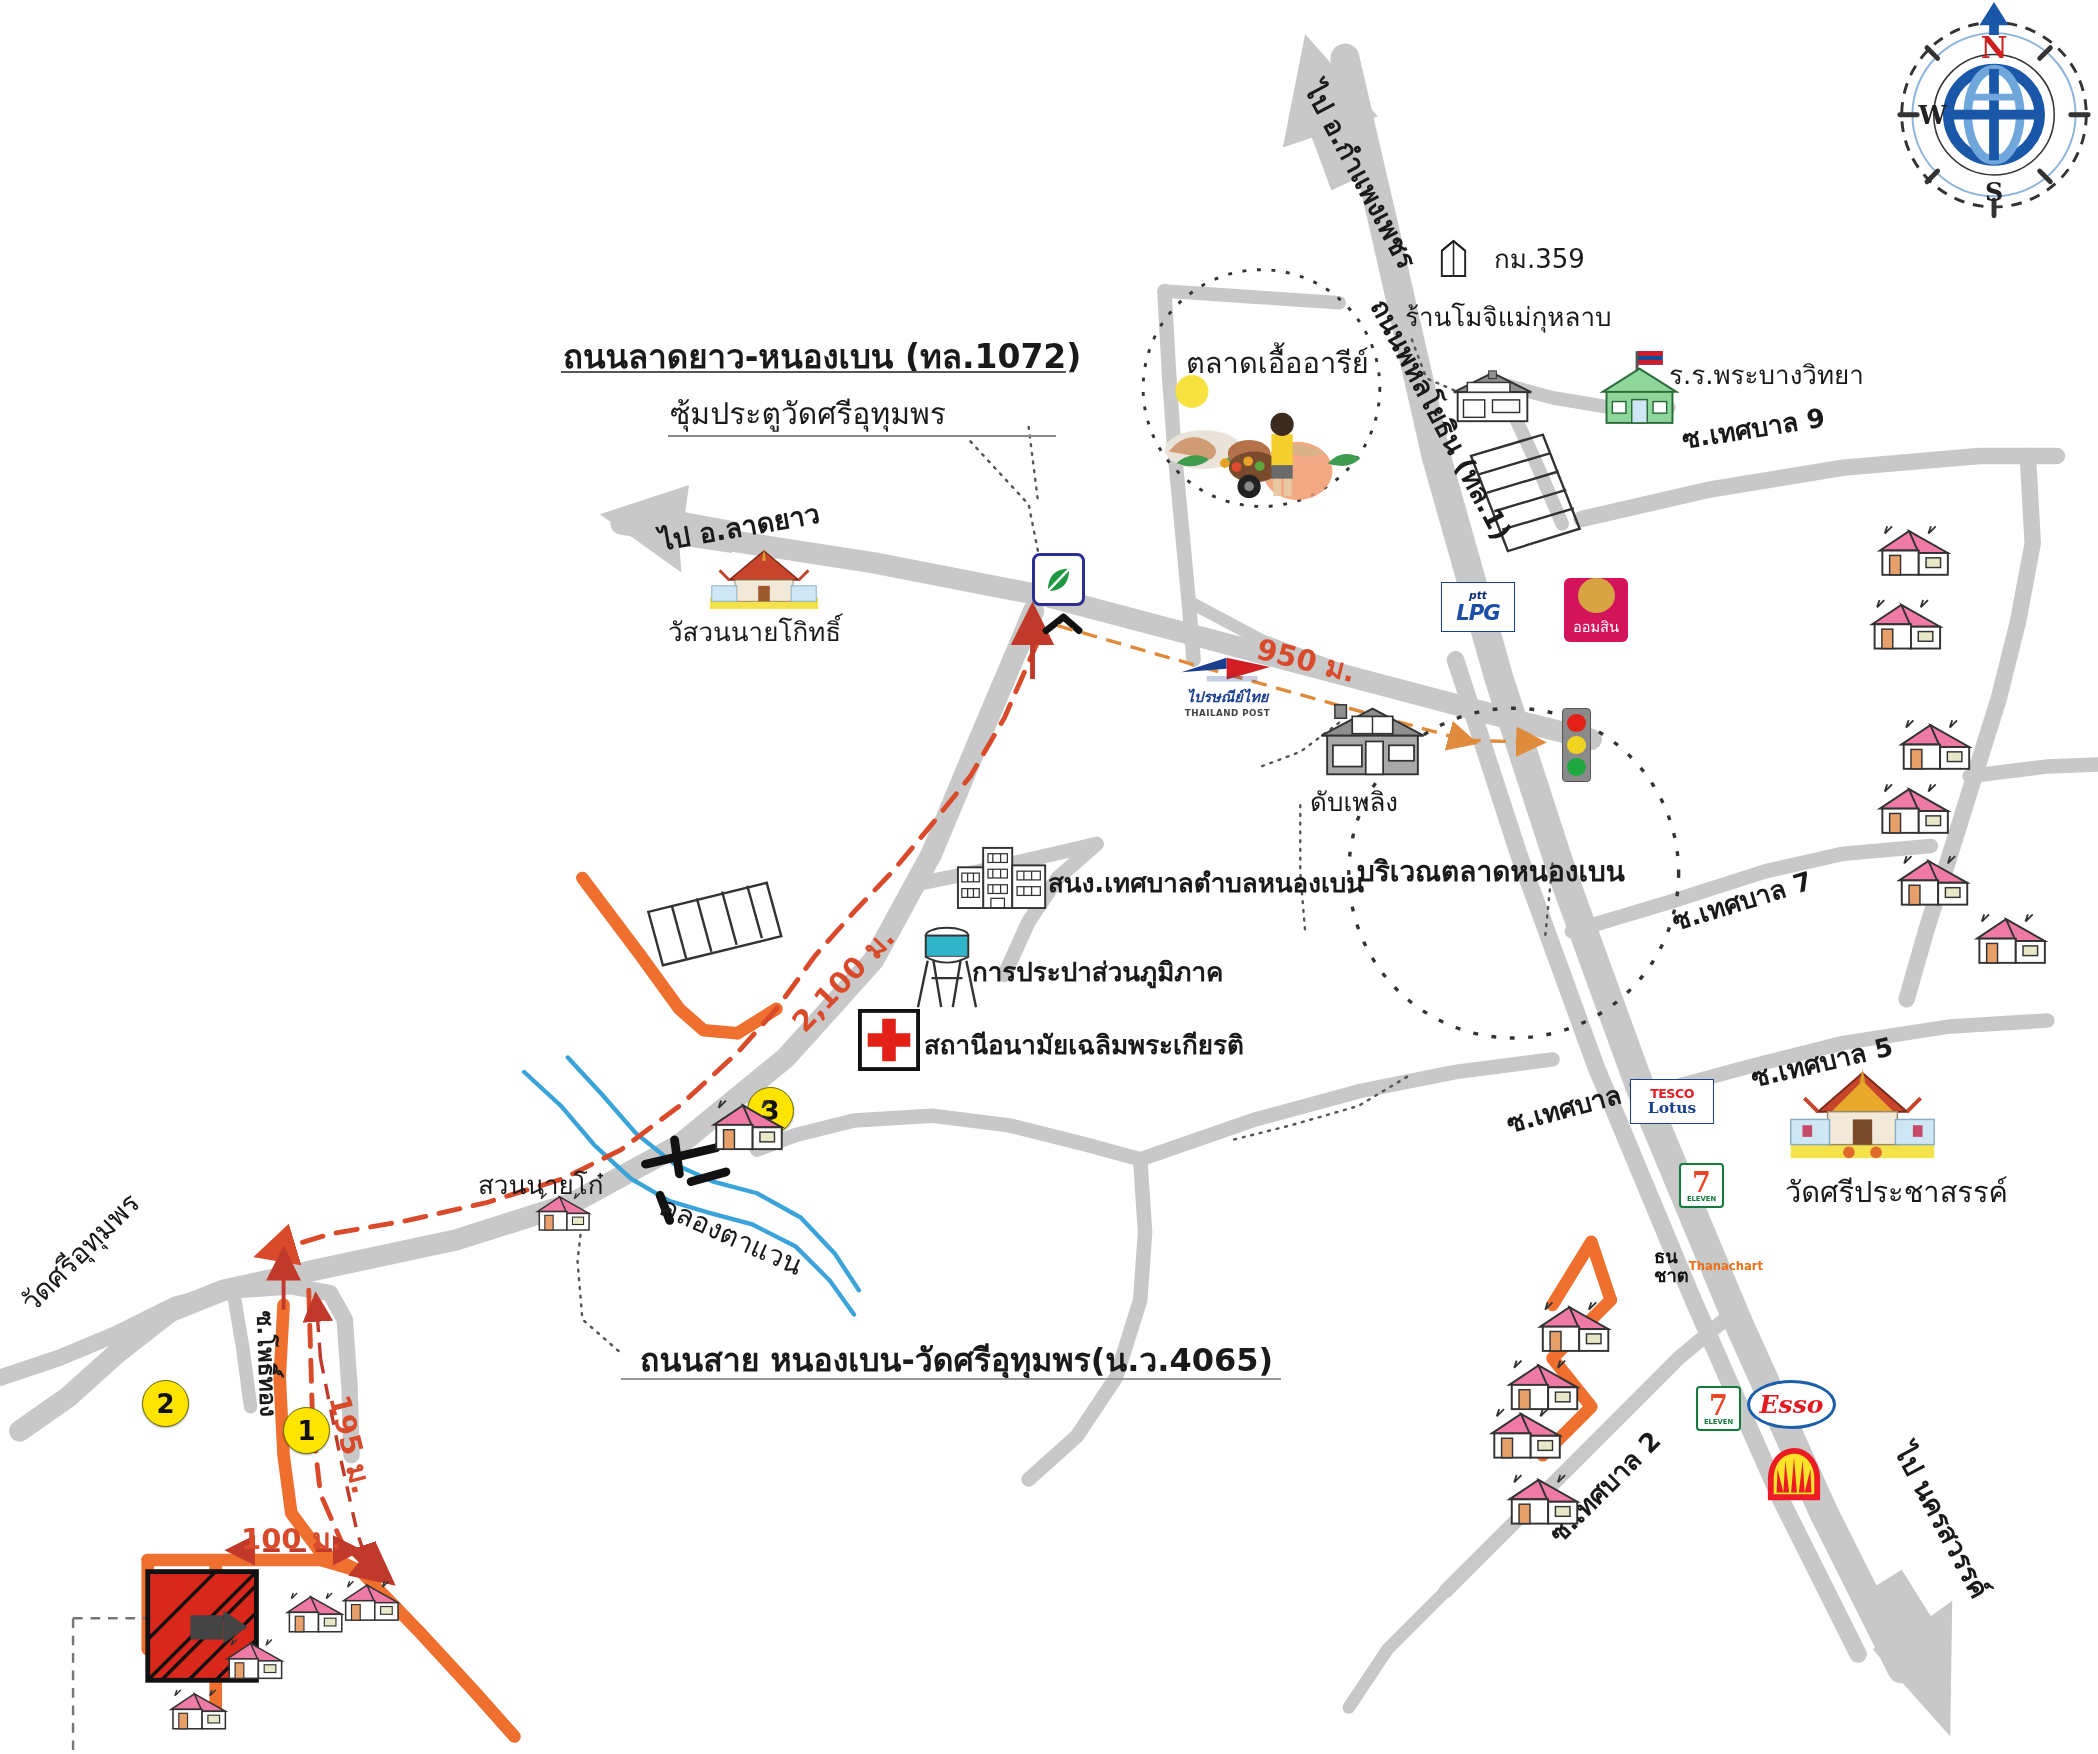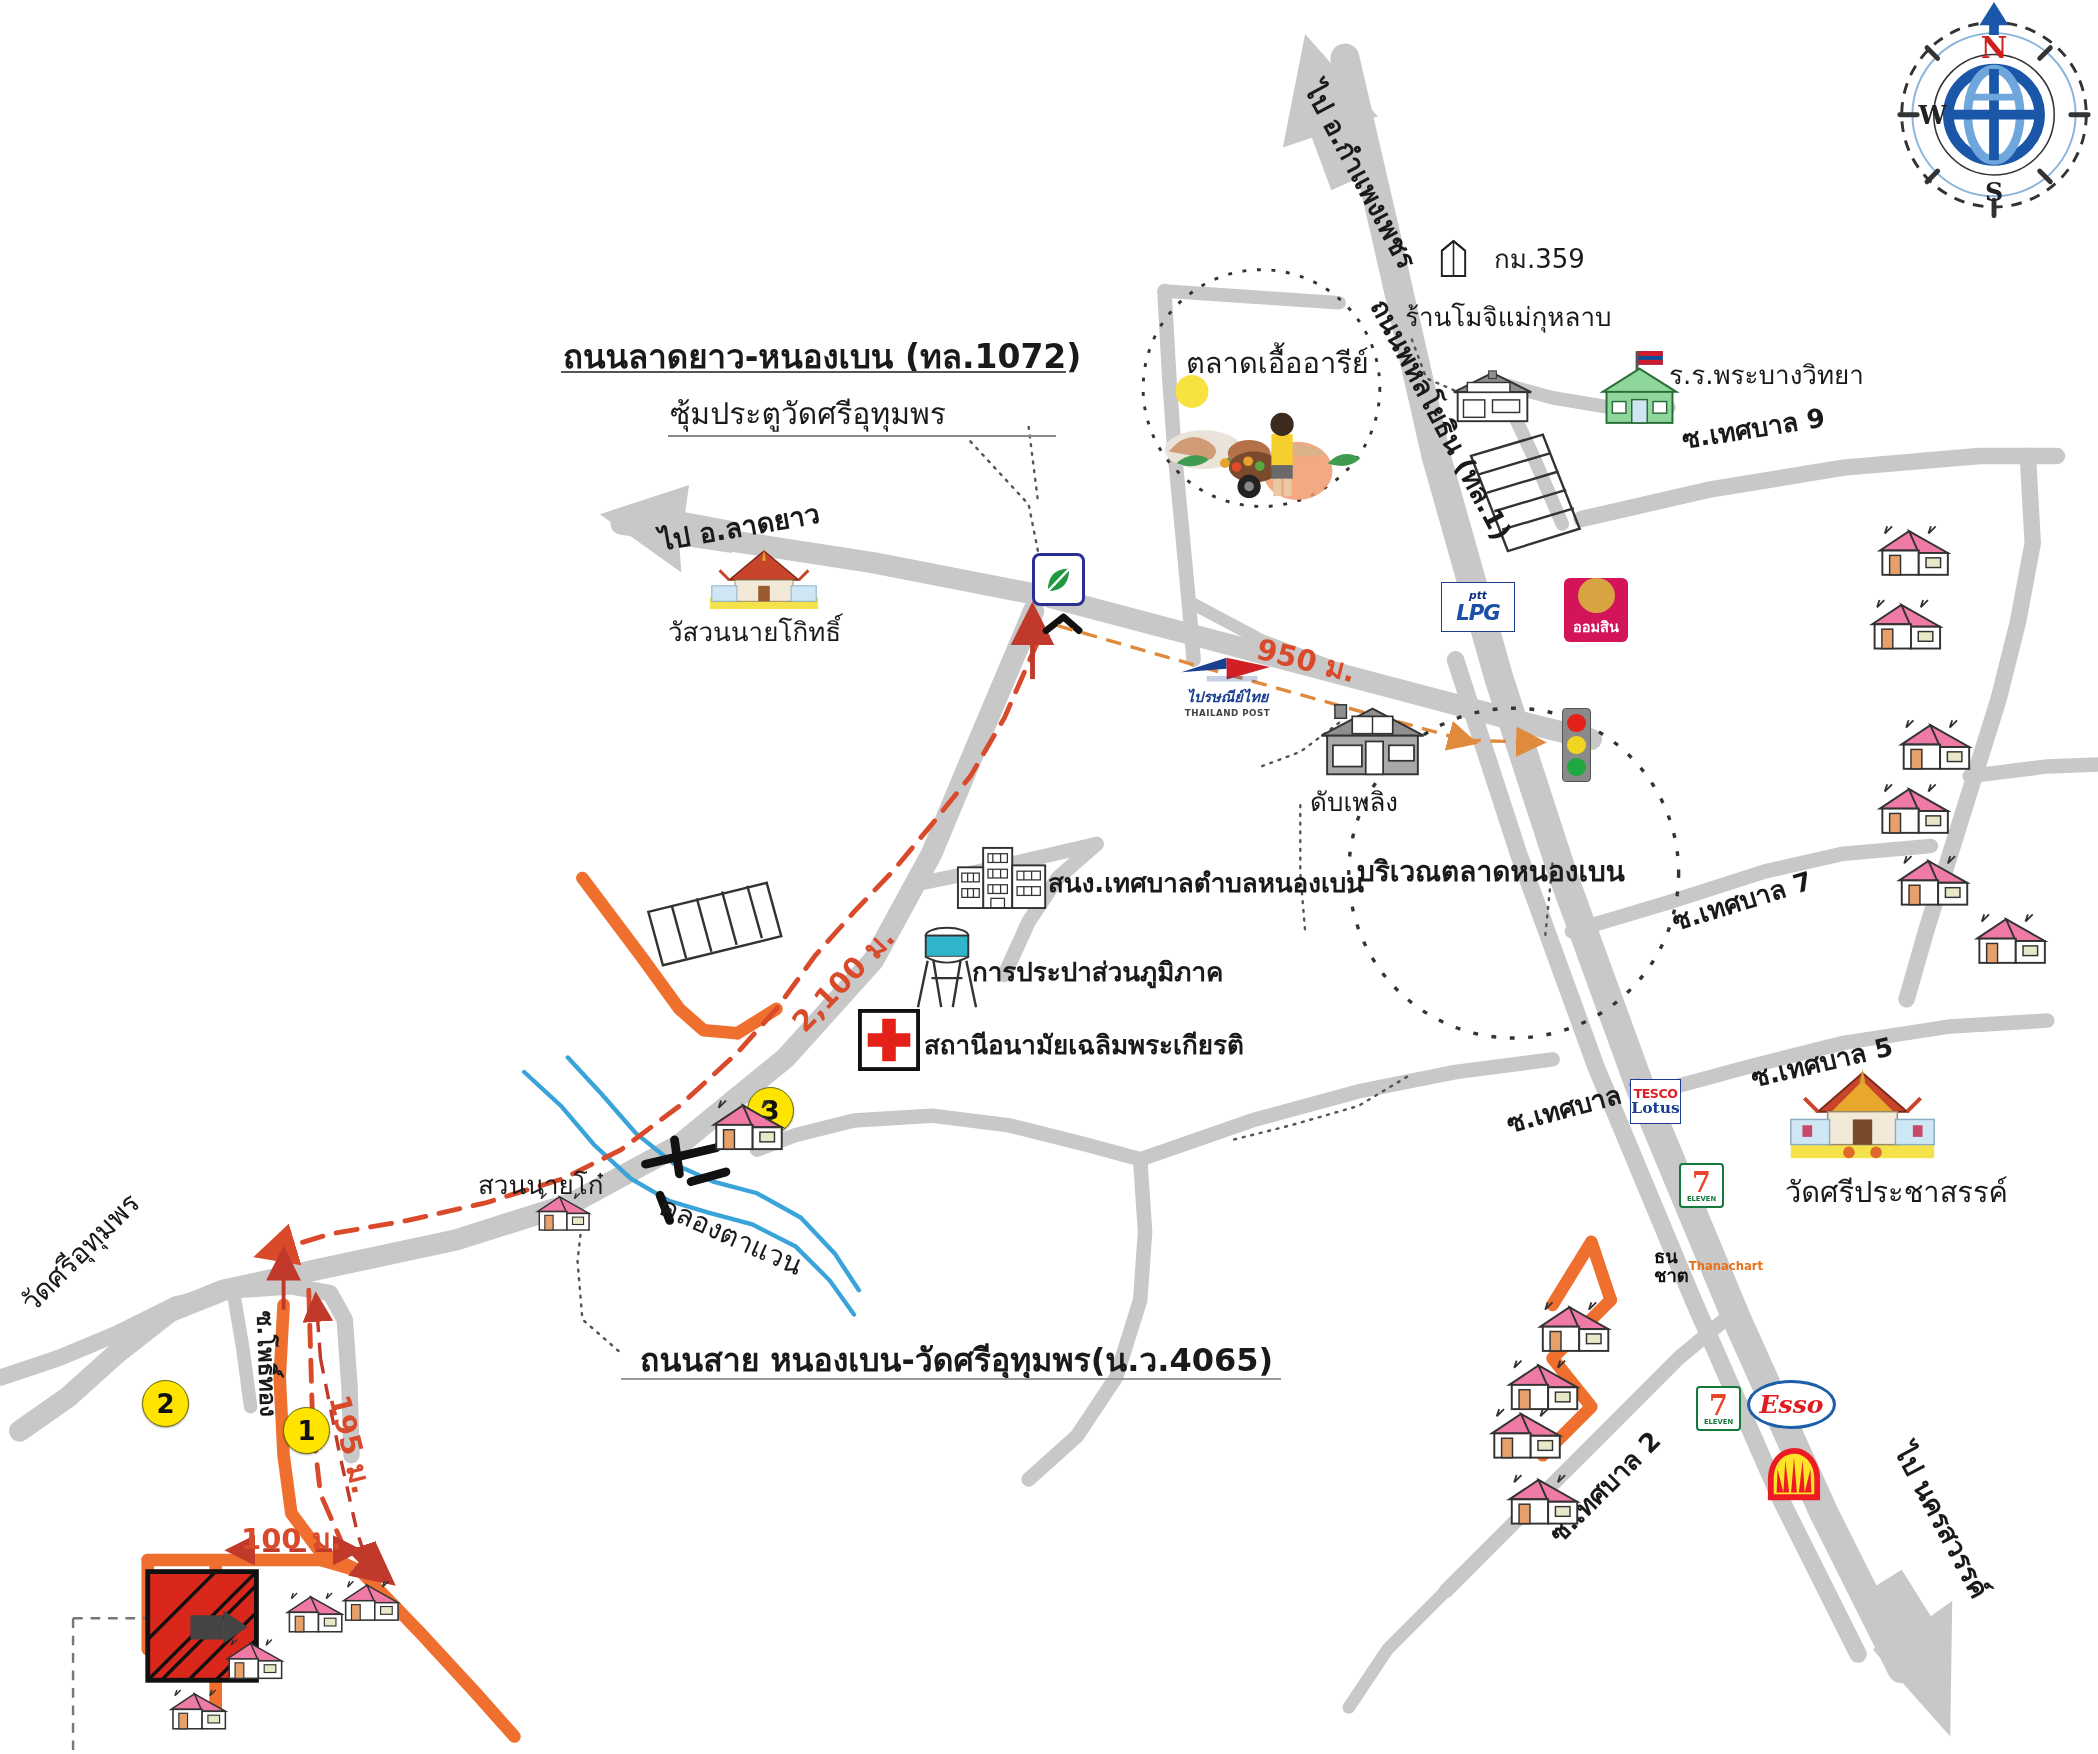--- a/index.html
+++ b/index.html
@@ -39,7 +39,7 @@
   .logo-gsb{width:64px;height:64px;background:#d4145a;border-radius:5.8px;
      display:flex;flex-direction:column;align-items:center;justify-content:flex-end;padding-bottom:3.9px;}
   .logo-gsb .dot{width:37px;height:37px;border-radius:50%;background:#d8a441;margin-bottom:1.9px;}
-  .logo-gsb .t{font-size:14.6px;color:#fff;font-weight:bold;}
+  .logo-gsb .t{font-size:14.6px;color:#fff;font-weight:normal;}
   .logo-tesco{width:51px;height:45px;background:#fff;border:1.5px solid #1b3f8f;
      display:flex;flex-direction:column;align-items:center;justify-content:center;line-height:1.05;}
   .logo-tesco .t1{font-size:12.6px;color:#e11b22;font-weight:bold;letter-spacing:-0.5px;}

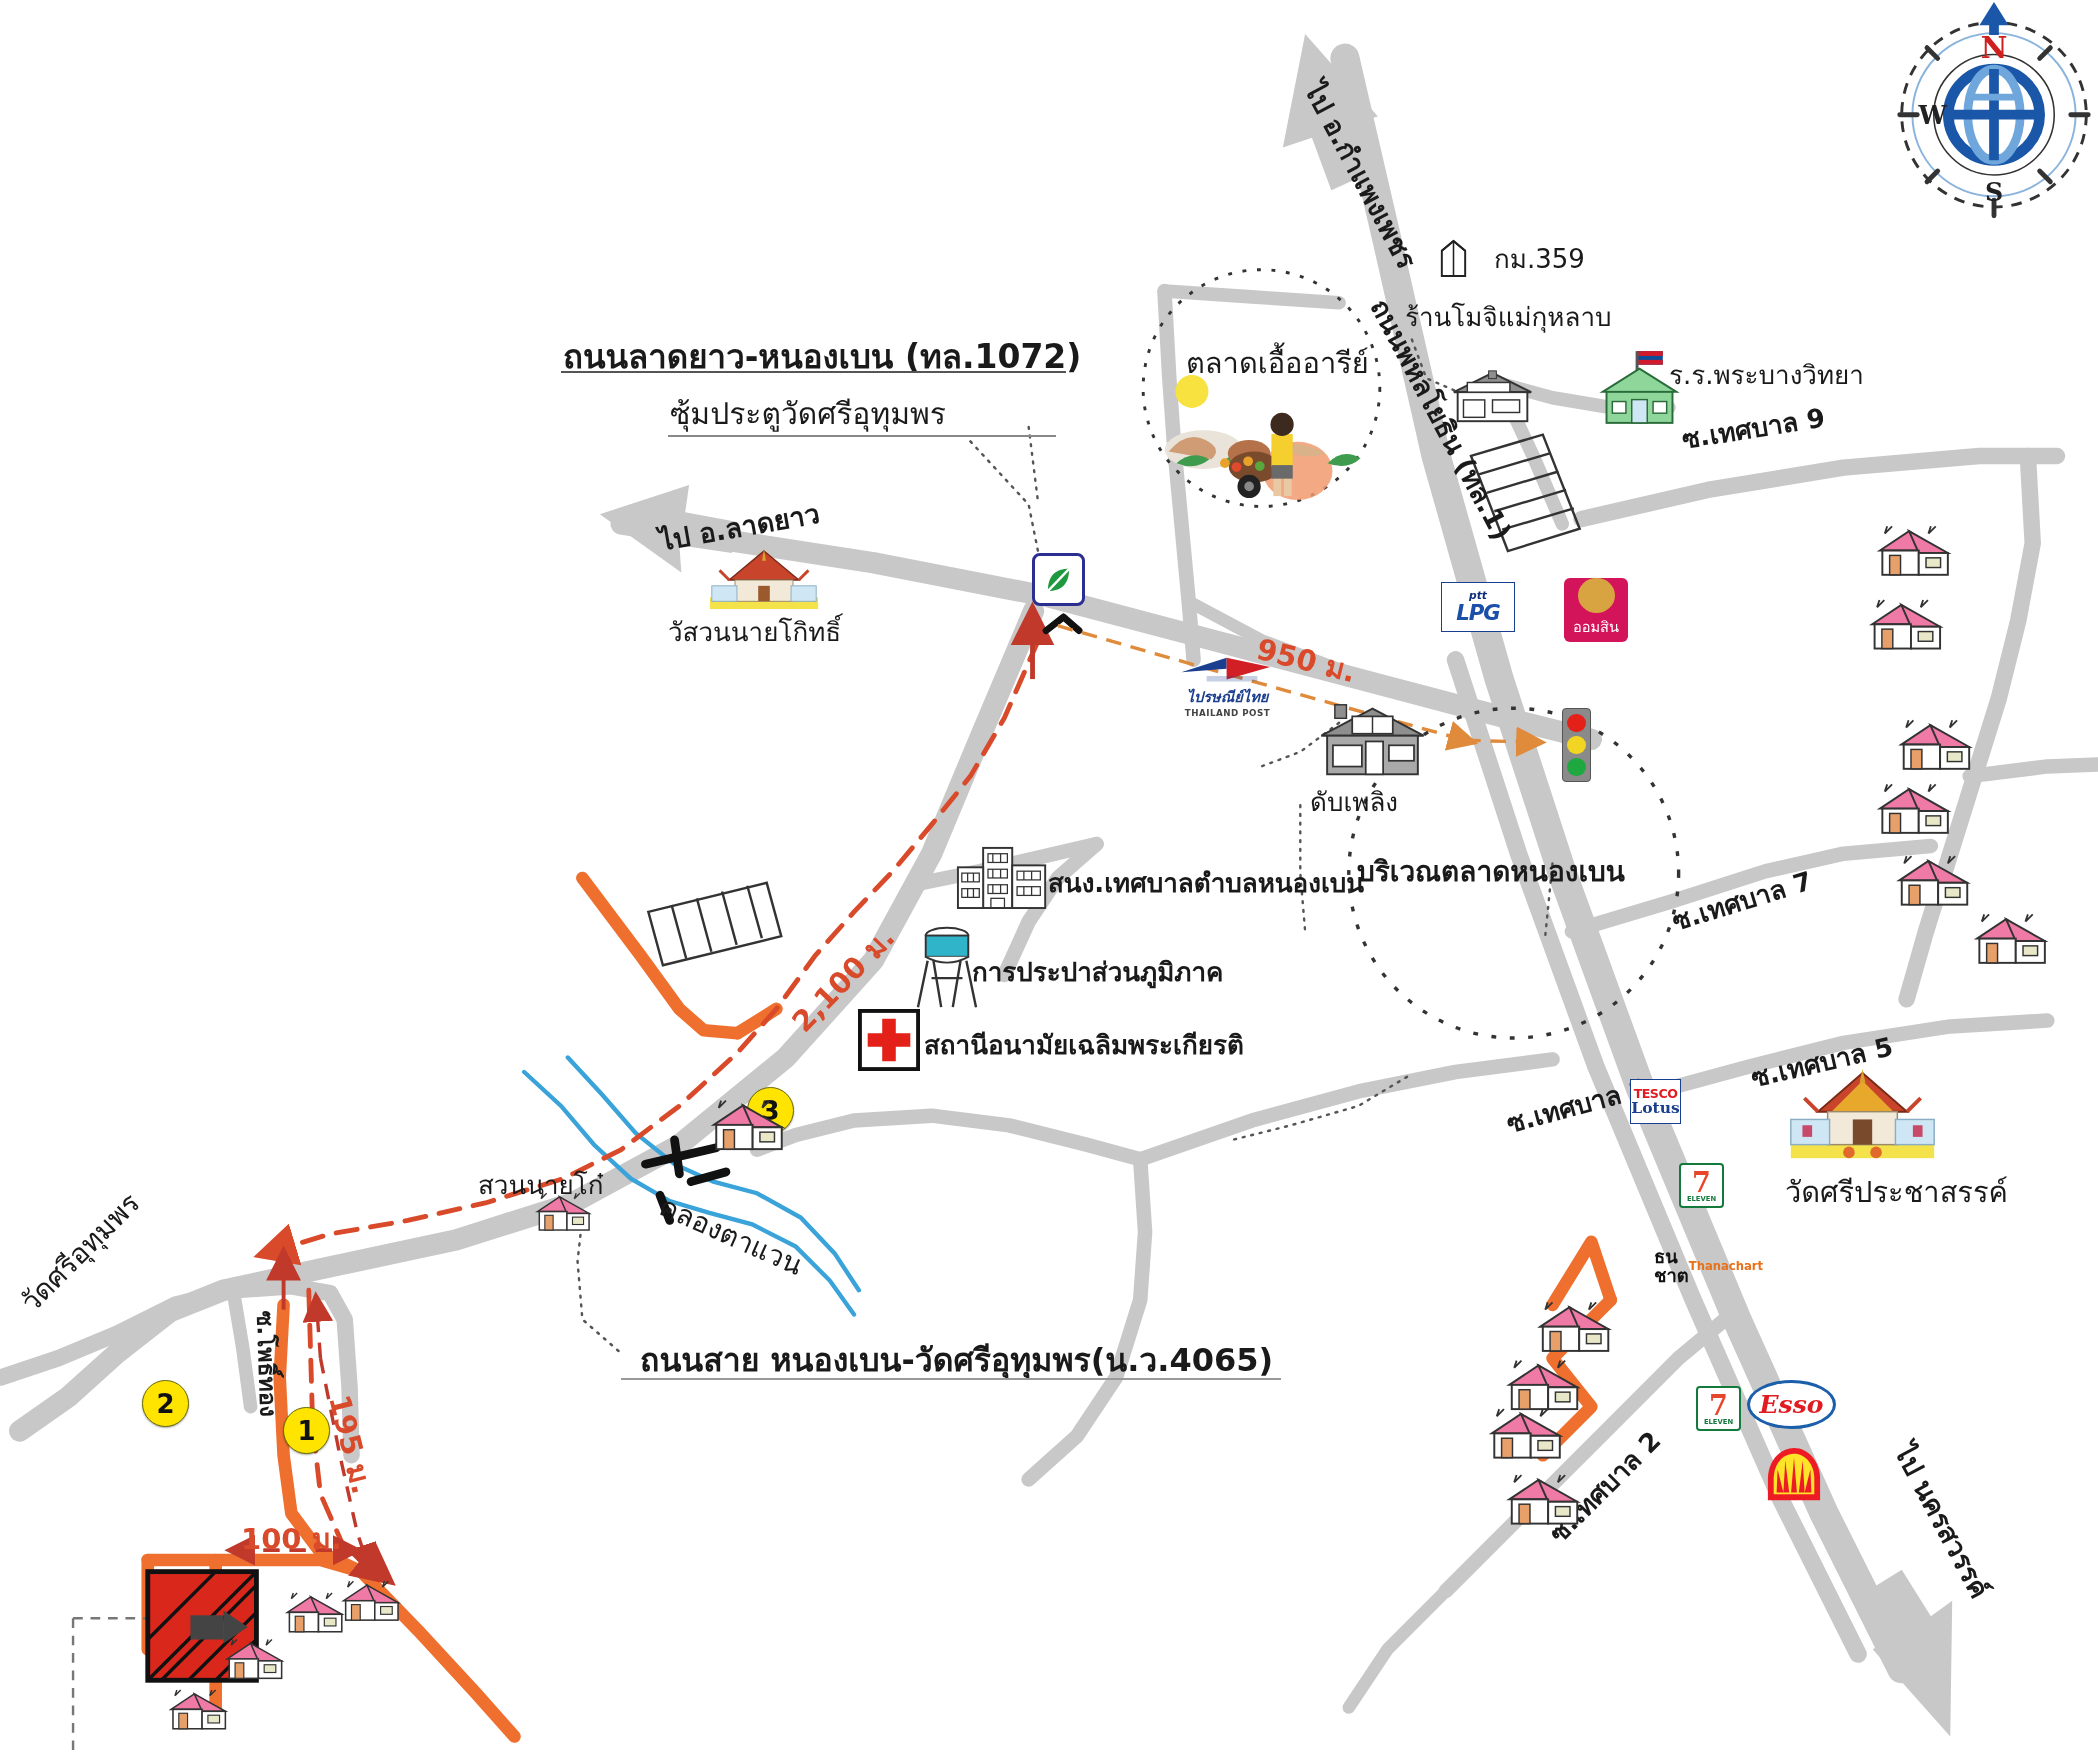--- a/index.html
+++ b/index.html
@@ -40,7 +40,7 @@
      display:flex;flex-direction:column;align-items:center;justify-content:flex-end;padding-bottom:3.9px;}
   .logo-gsb .dot{width:37px;height:37px;border-radius:50%;background:#d8a441;margin-bottom:1.9px;}
   .logo-gsb .t{font-size:14.6px;color:#fff;font-weight:normal;}
-  .logo-tesco{width:51px;height:45px;background:#fff;border:1.5px solid #1b3f8f;
+  .logo-tesco{width:84px;height:45px;background:#fff;border:1.5px solid #1b3f8f;
      display:flex;flex-direction:column;align-items:center;justify-content:center;line-height:1.05;}
   .logo-tesco .t1{font-size:12.6px;color:#e11b22;font-weight:bold;letter-spacing:-0.5px;}
   .logo-tesco .t2{font-size:15.5px;color:#1b3f8f;font-weight:bold;font-family:"DejaVu Serif",serif;text-align:center;}

